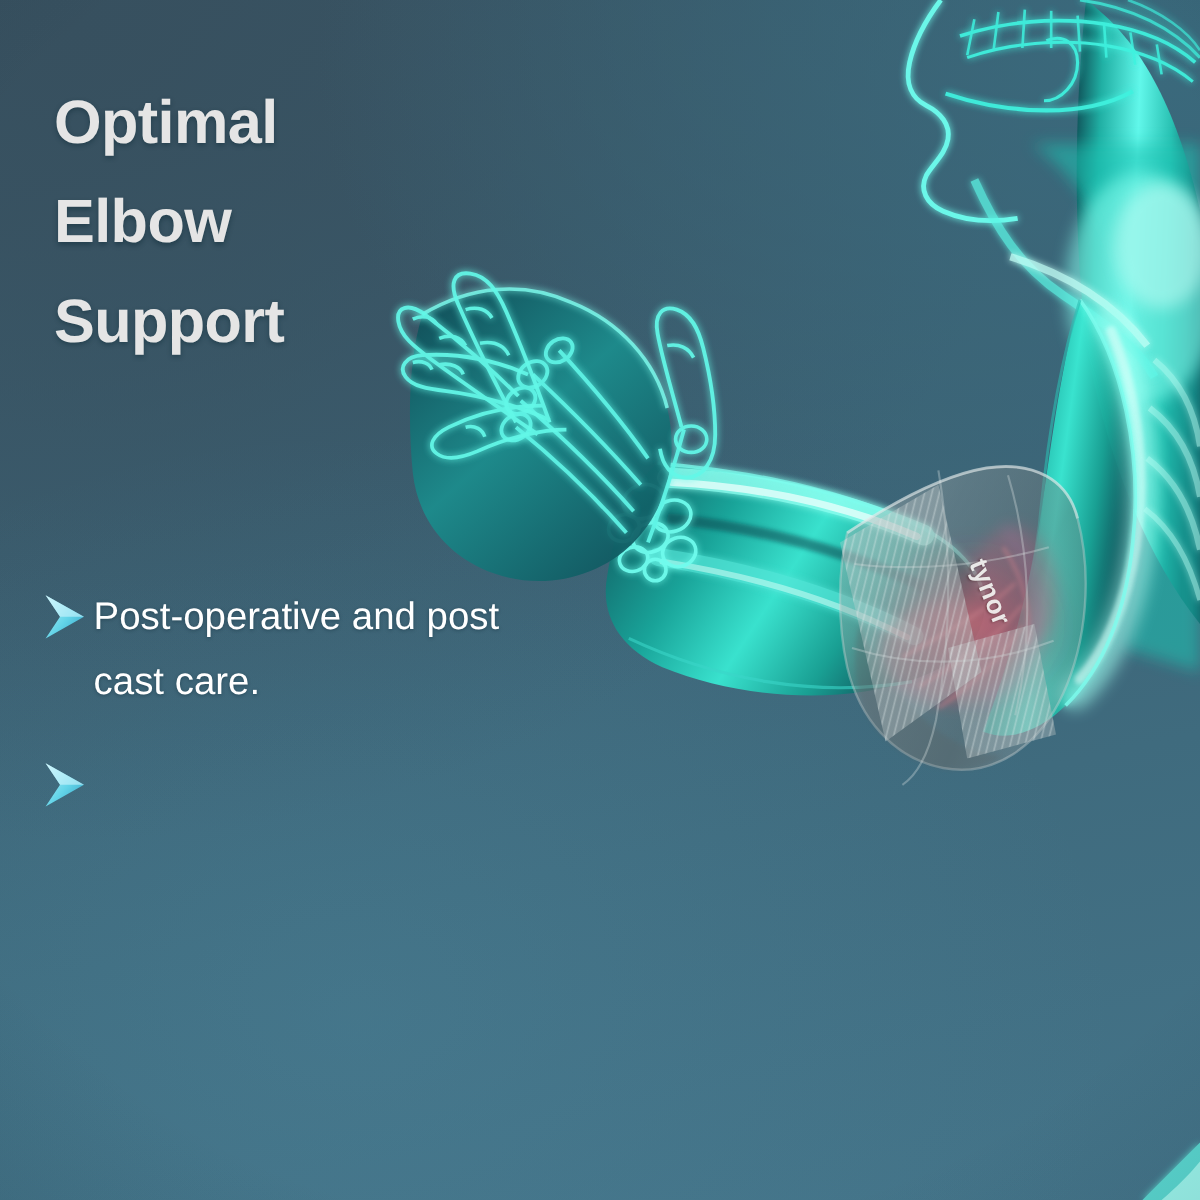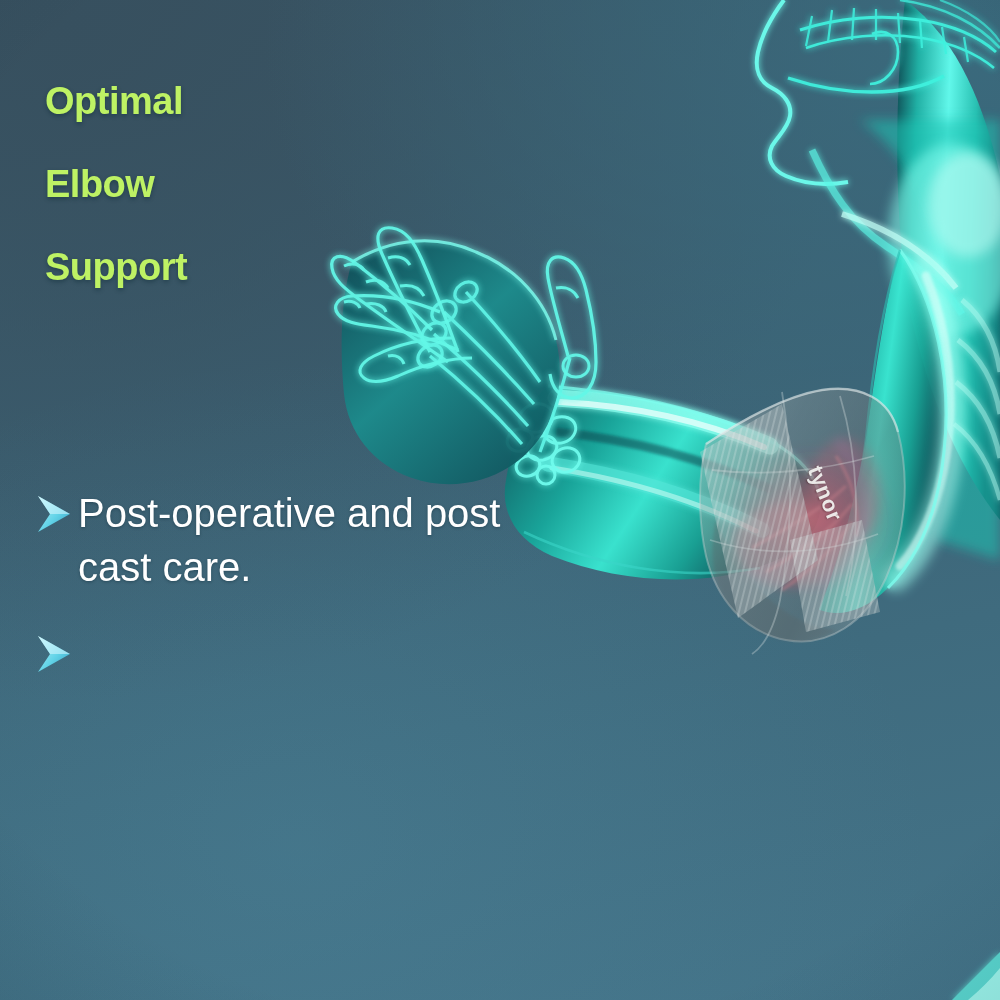--- a/index.html
+++ b/index.html
@@ -39,9 +39,9 @@
   
   .headline{
     position:absolute;left:45px;top:60px;
-    font-size:38px;line-height:83px;font-weight:bold;
+    font-size:51px;line-height:83px;font-weight:bold;
     letter-spacing:-0.5px;
-    color:#bef264;
+    color:#e5e5e5;
     text-shadow:0 2px 4px rgba(12,40,52,.45);
     white-space:pre;
   }

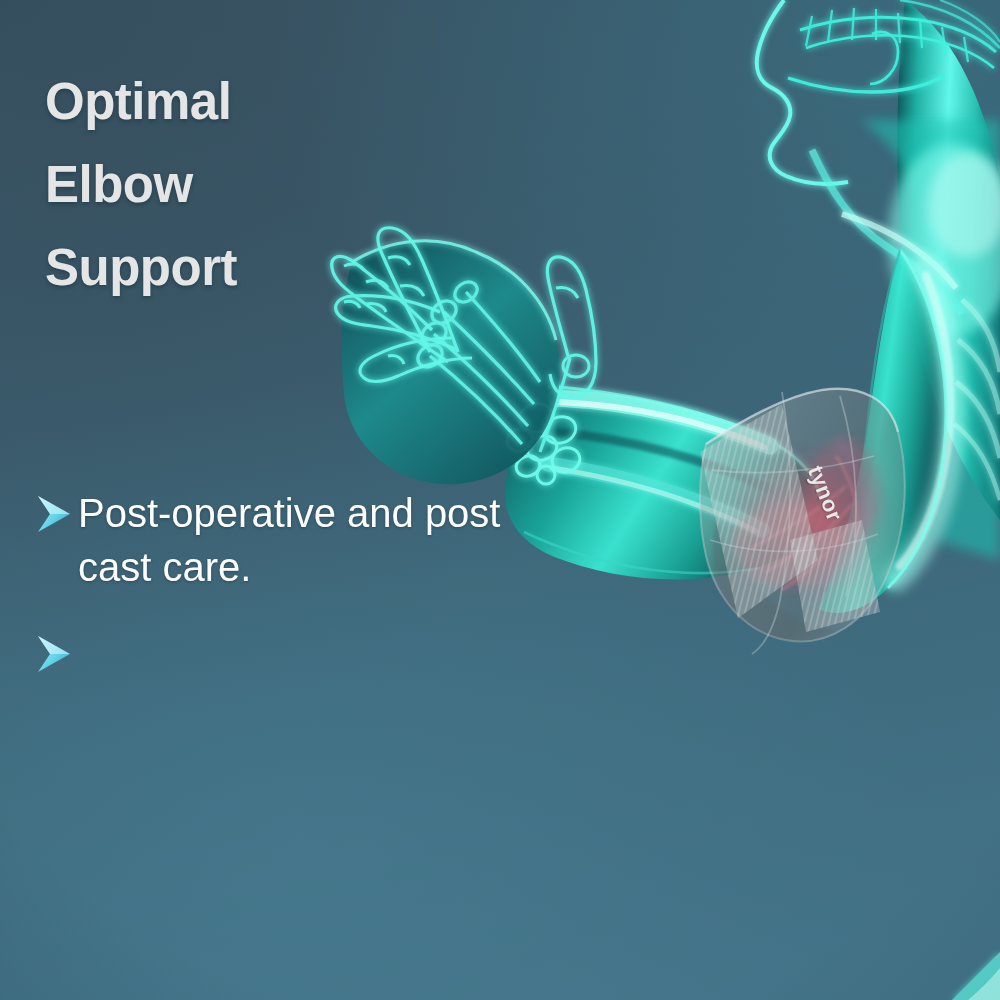--- a/index.html
+++ b/index.html
@@ -53,7 +53,7 @@
     display:block;
   }
   .bullet-text{
-    font-size:40px;line-height:54px;color:#ffffff;font-weight:normal;
+    font-size:32px;line-height:54px;color:#ffffff;font-weight:normal;
     text-shadow:0 1px 3px rgba(10,35,48,.40);
     white-space:pre-line;
     margin-left:2px;

